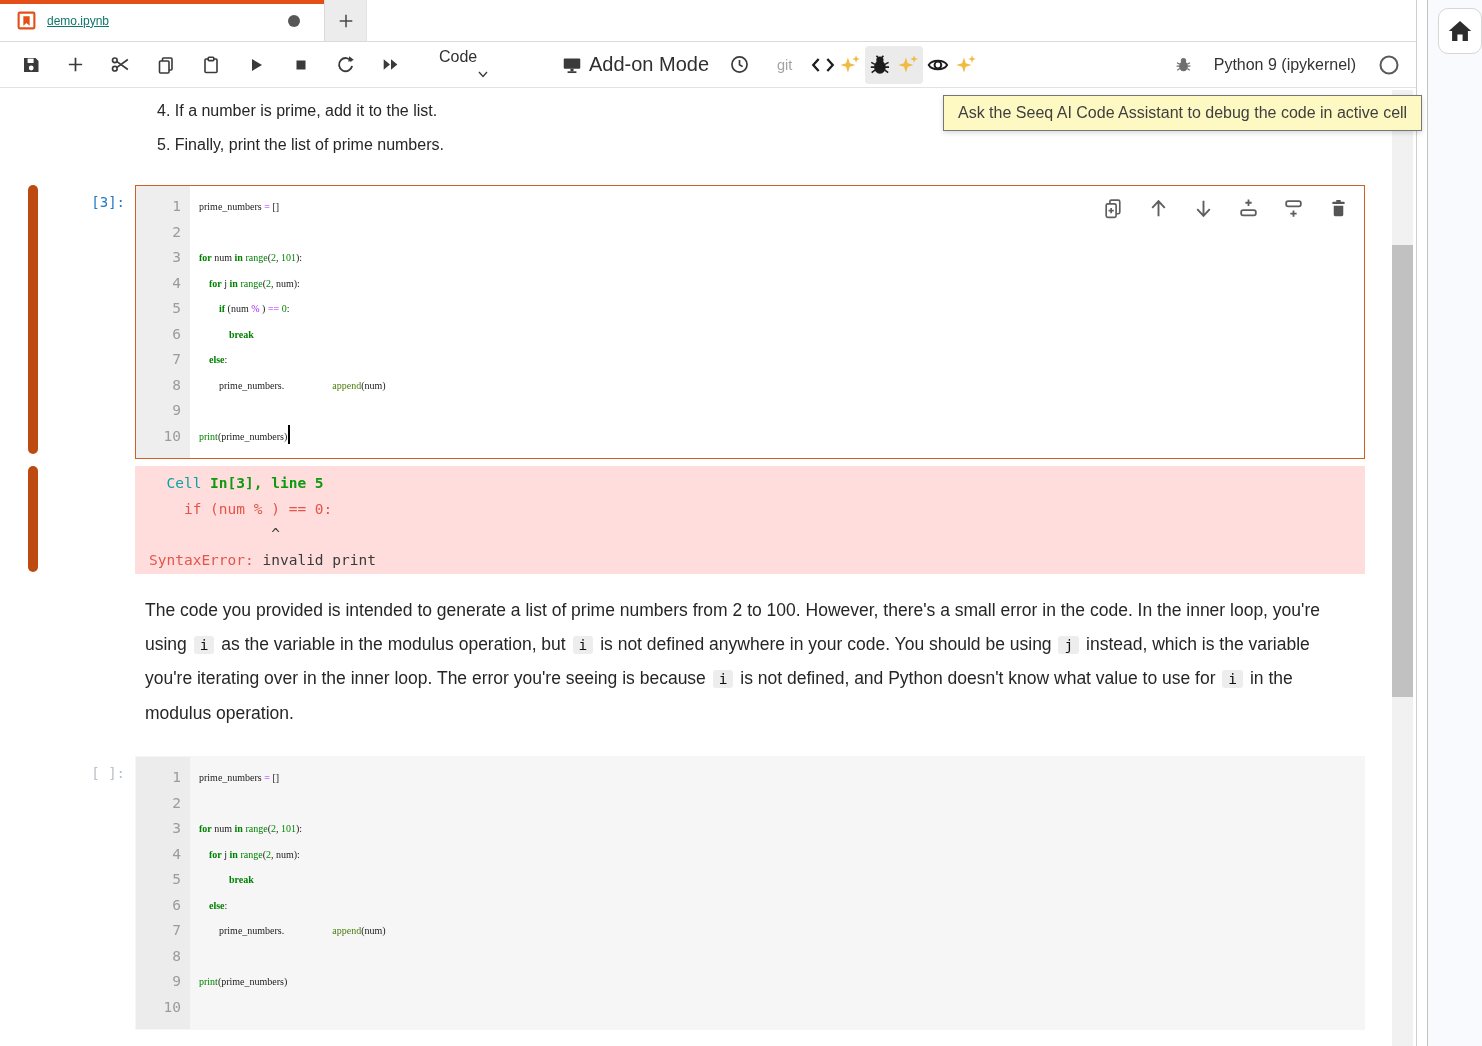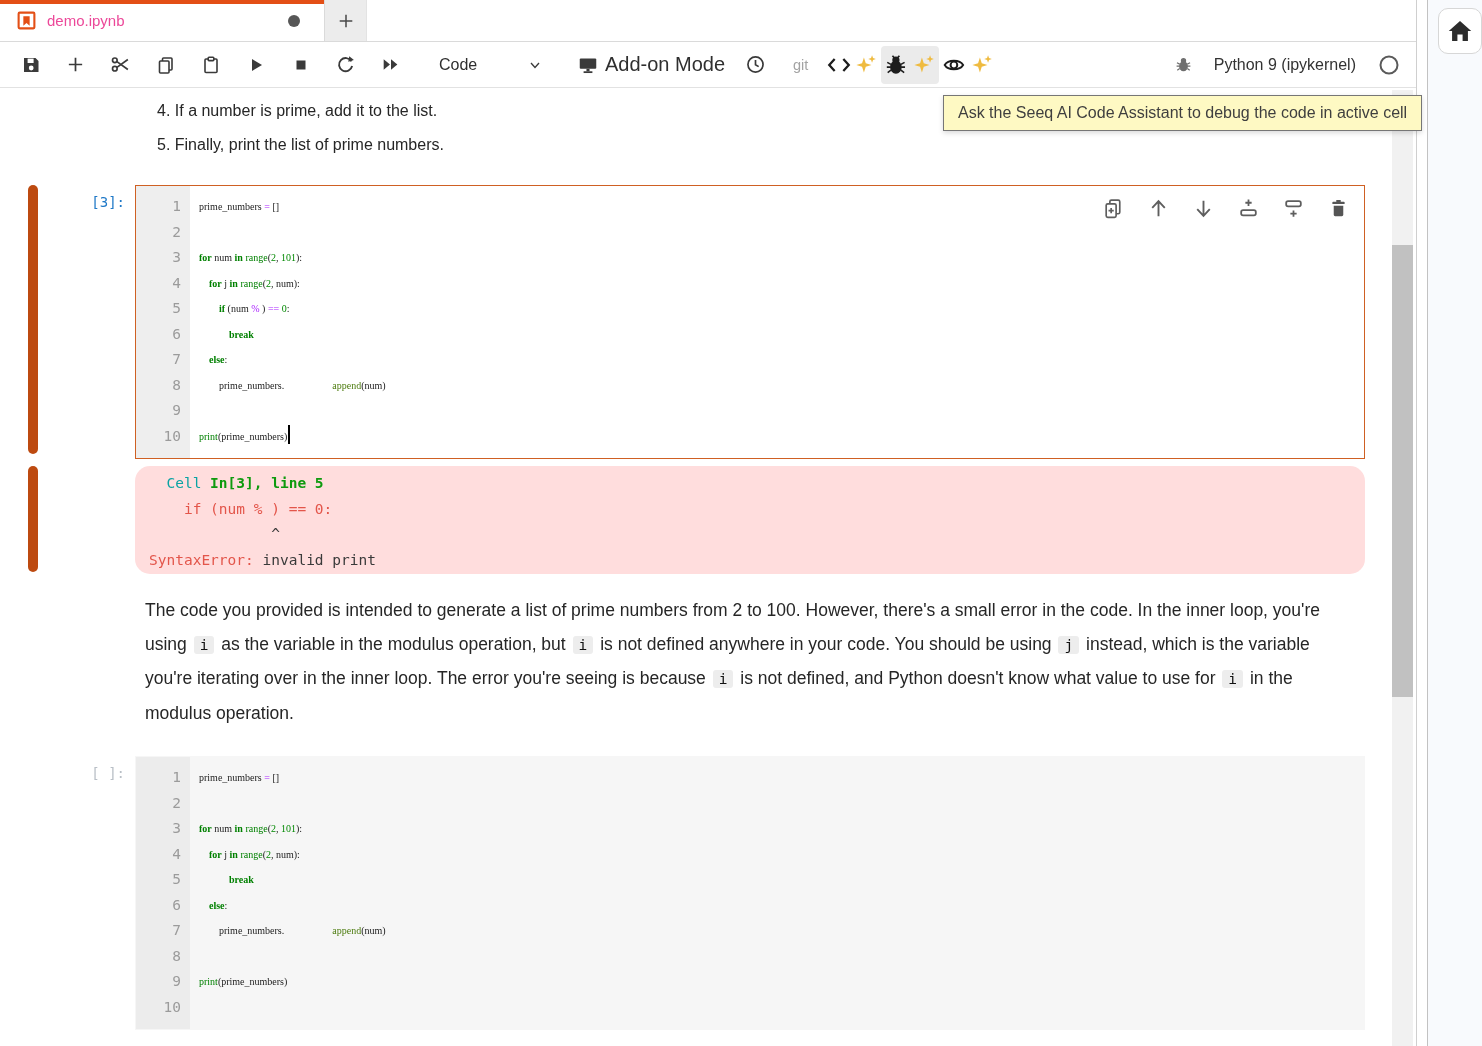--- a/index.html
+++ b/index.html
@@ -16,7 +16,7 @@
   .tab { position: relative; width: 325px; background: #fff; display: flex; align-items: center;
          border-right: 1px solid #dadada; padding: 0 14px 0 16px; z-index: 2; }
   .tab-accent { position: absolute; left: 0; top: 0; right: 0; height: 4px; background: #e34f16; }
-  .tab-title { font-size: 15px; color: #ec4899; margin-left: 10px; flex: 1; }
+  .tab-title { font-size: 12px; color: #0f766e; margin-left: 10px; flex: 1; text-decoration: underline; }
   .dirty-dot { width: 12px; height: 12px; border-radius: 50%; background: #575757; margin-right: 10px; }
   .newtab { width: 42px; background: #ececec; display: flex; align-items: center; justify-content: center;
             border-right: 1px solid #e3e3e3; }

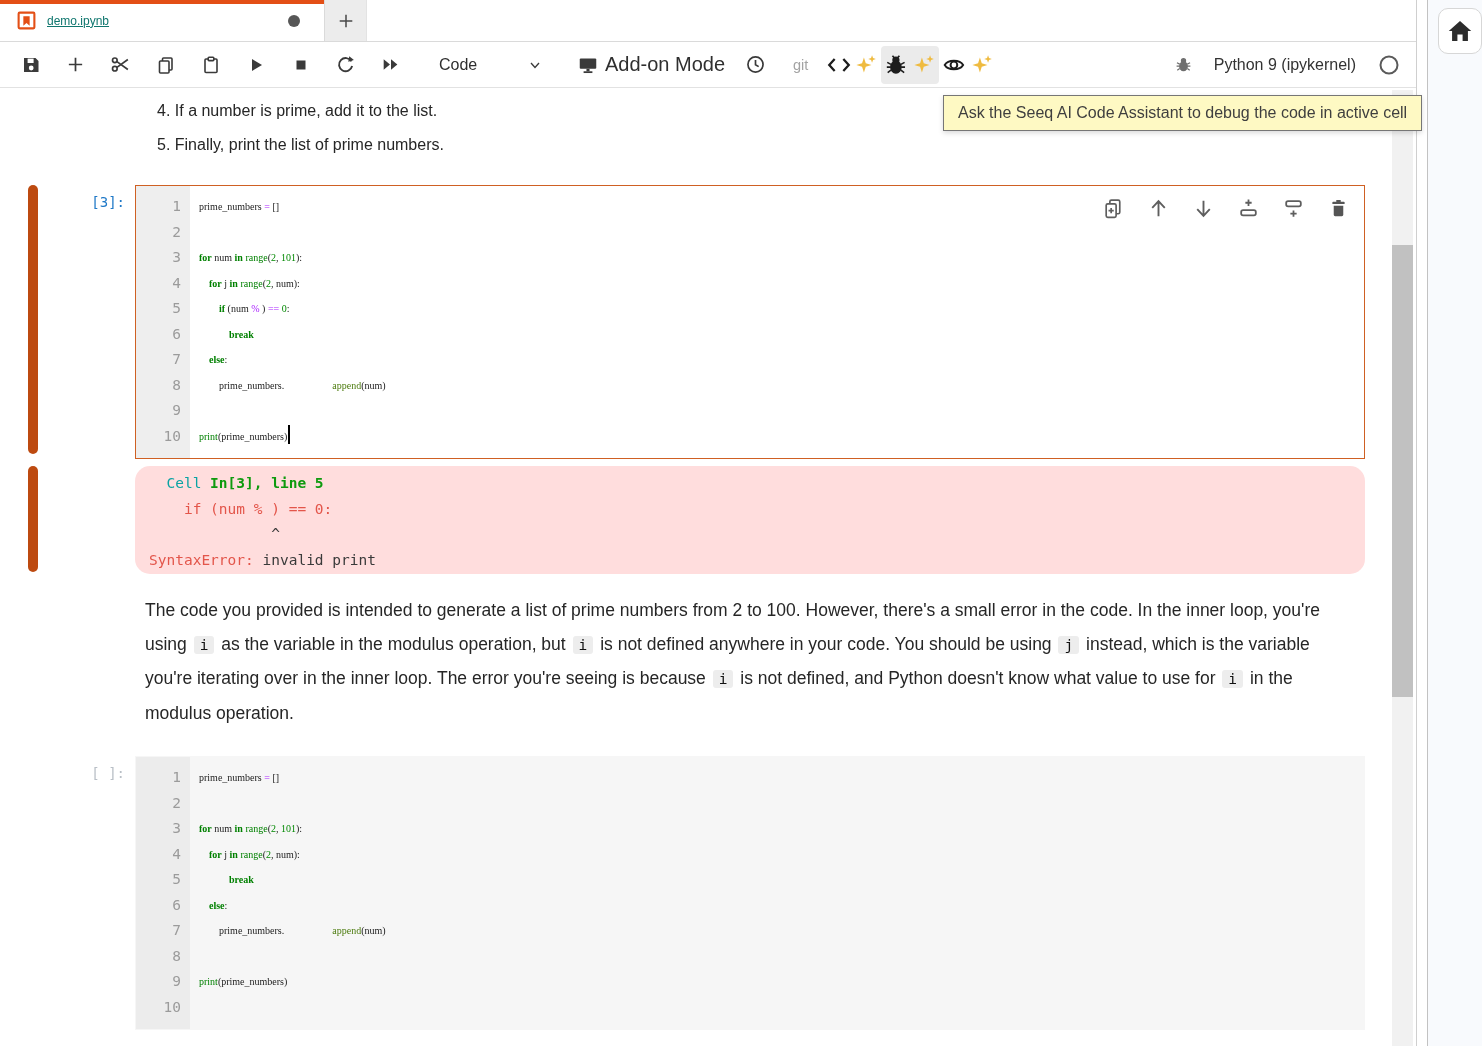--- a/index.html
+++ b/index.html
@@ -27,7 +27,7 @@
   .tbtn { width: 45px; height: 38px; display: flex; align-items: center; justify-content: center;
           border-radius: 4px; cursor: pointer; flex: none; }
   .tbtn.active-btn { background: #ebebeb; }
-  .tsel { display: flex; align-items: center; height: 34px; padding: 0 10px 0 14px; margin-left: 12px; cursor: pointer; }
+  .tsel { display: flex; align-items: center; height: 34px; padding: 0 10px 0 14px; margin-left: 12px; cursor: pointer; flex-direction: column; }
   .tsel-label { font-size: 16px; color: #2f2f2f; width: 88px; }
   .tlabel { font-size: 20px; color: #2f2f2f; }
   .git-label { font-size: 14.5px; color: #a3a3a3; }

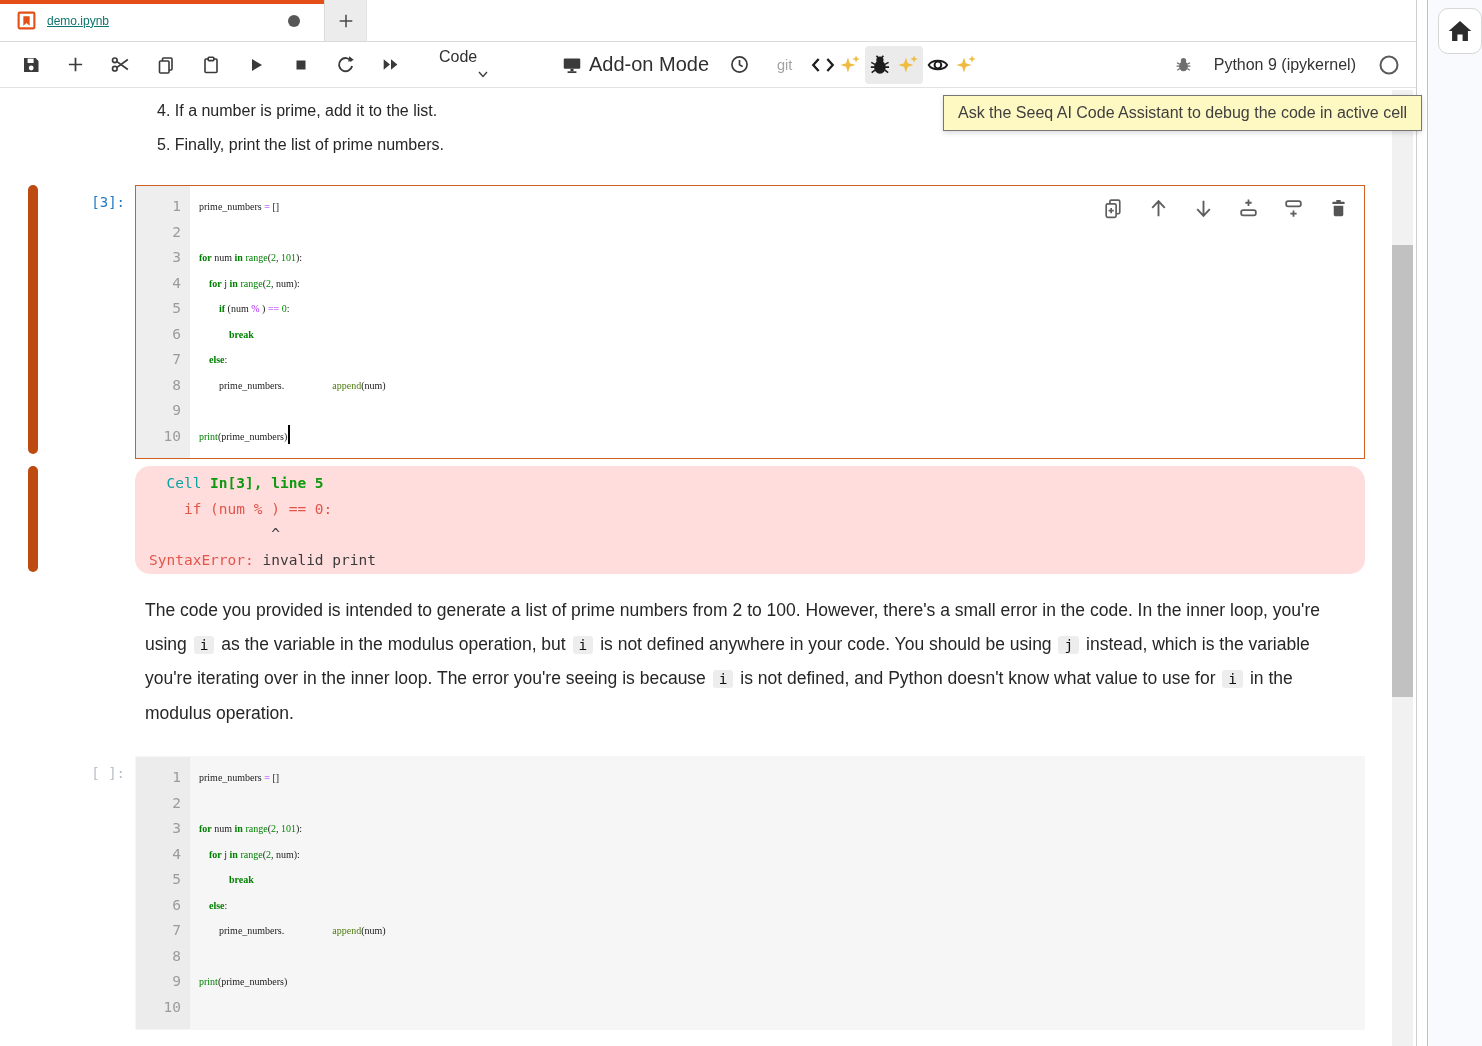--- a/index.html
+++ b/index.html
@@ -69,7 +69,7 @@
   .cell-toolbar { position: absolute; top: 10px; right: 14px; display: flex; gap: 21px; z-index: 3; }
   .ctbtn { width: 24px; height: 24px; display: flex; align-items: center; justify-content: center; cursor: pointer; }
 
-  .output-frame { background: #ffdddd; padding: 5px 16px 1px 14px; border-radius: 15px; }
+  .output-frame { background: #ffdddd; padding: 5px 16px 1px 14px; }
   .outline { height: 25.5px; line-height: 25.5px; white-space: pre;
              font-family: "DejaVu Sans Mono", monospace; font-size: 14.5px; }
   .out-cyan { color: #0aa3a3; }

